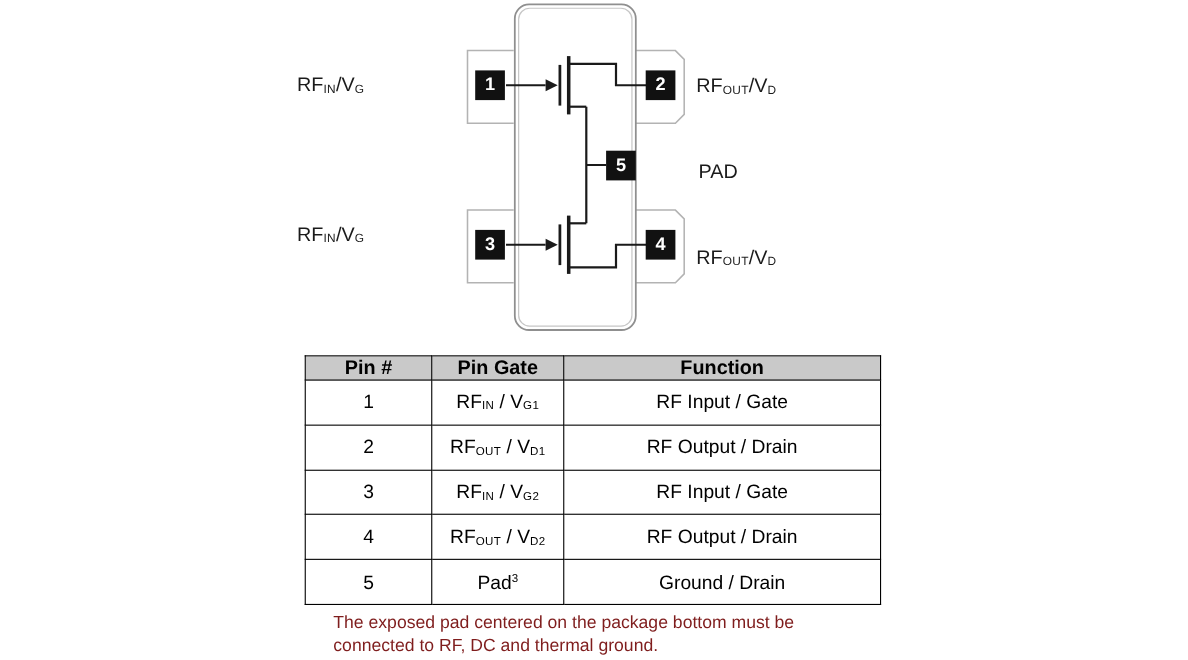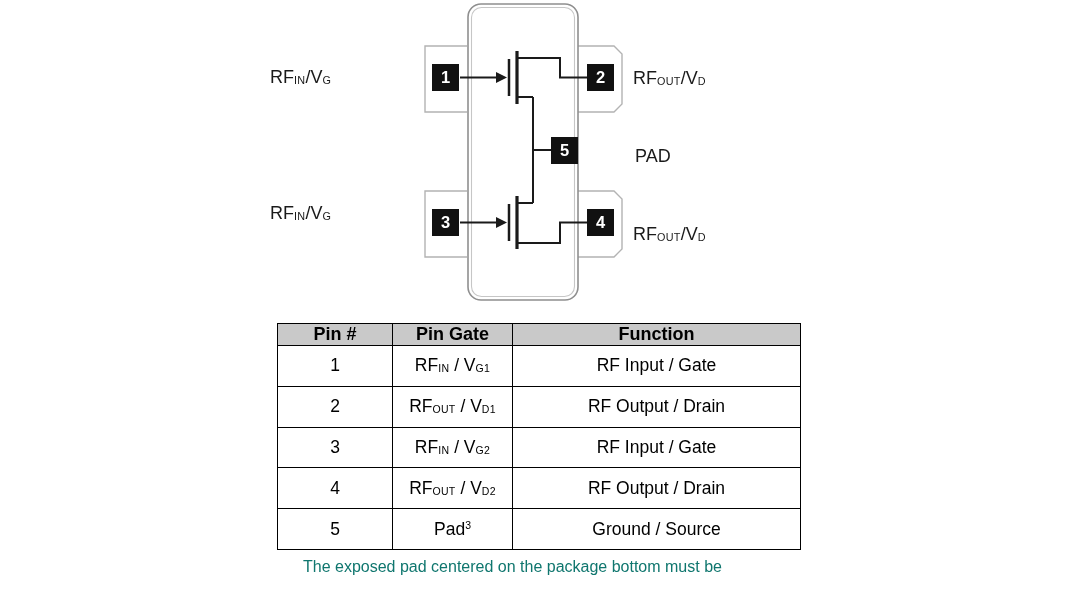--- a/index.html
+++ b/index.html
@@ -127,7 +127,7 @@
       <tr>
         <td>5</td>
         <td><span>Pad</span><span class="sup">3</span></td>
-        <td>Ground / Source</td>
+        <td>Ground / Drain</td>
       </tr>
     </tbody>
   </table>

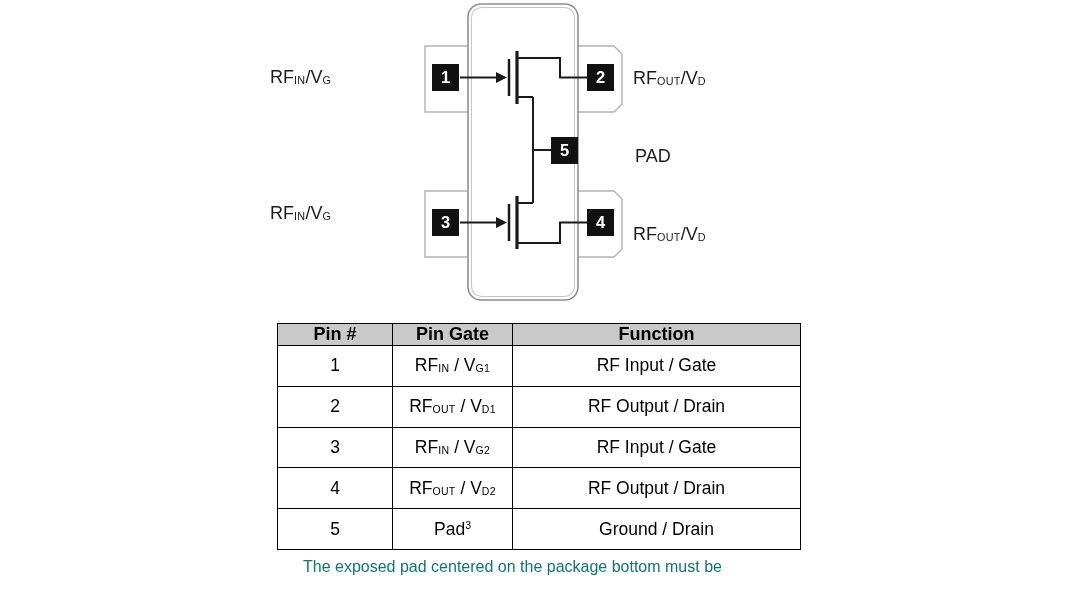--- a/index.html
+++ b/index.html
@@ -40,7 +40,7 @@
     background:var(--table-header-bg,#c9c9c9); font-weight:bold; font-size:18px; height:20px;
   }
 
-  .note { position:absolute; left:303px; top:556px; font-size:16px; line-height:21px; color:#0f766e; }
+  .note { position:absolute; left:303px; top:556px; font-size:16px; line-height:21px; color:#7f1d1d; }
 </style>
 </head>
 <body>

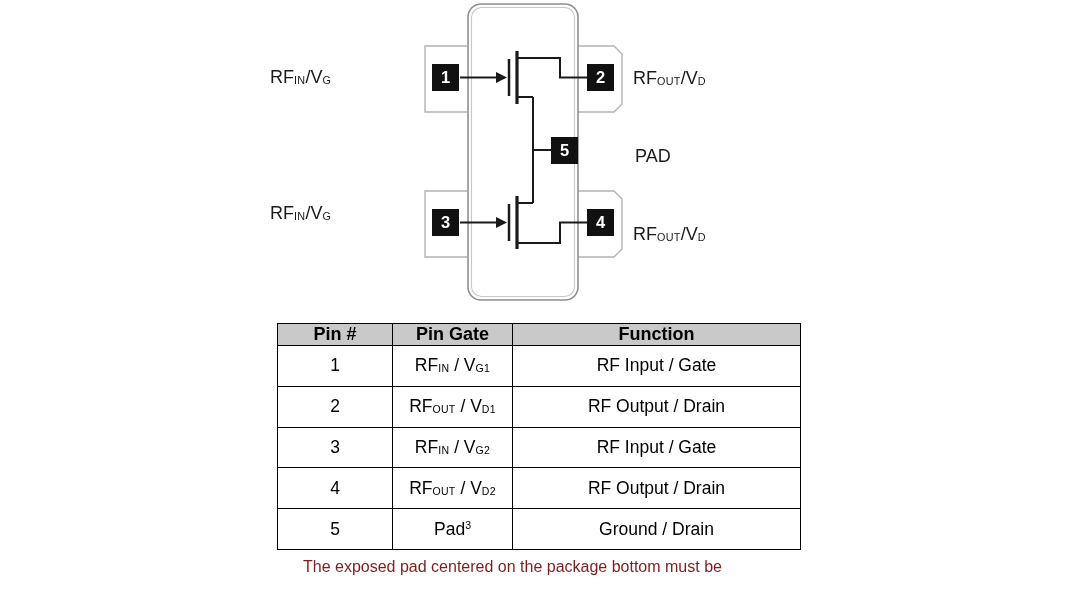--- a/index.html
+++ b/index.html
@@ -134,6 +134,7 @@
 
   <div class="note">
     <div>The exposed pad centered on the package bottom must be</div>
+    <div>connected to RF, DC and thermal ground.</div>
   </div>
 
 </div>

